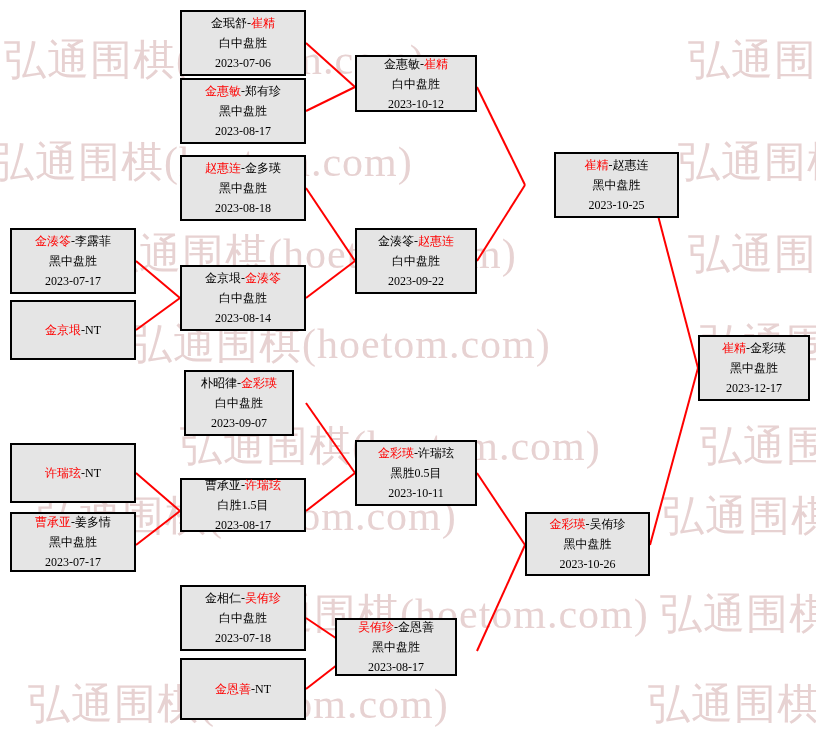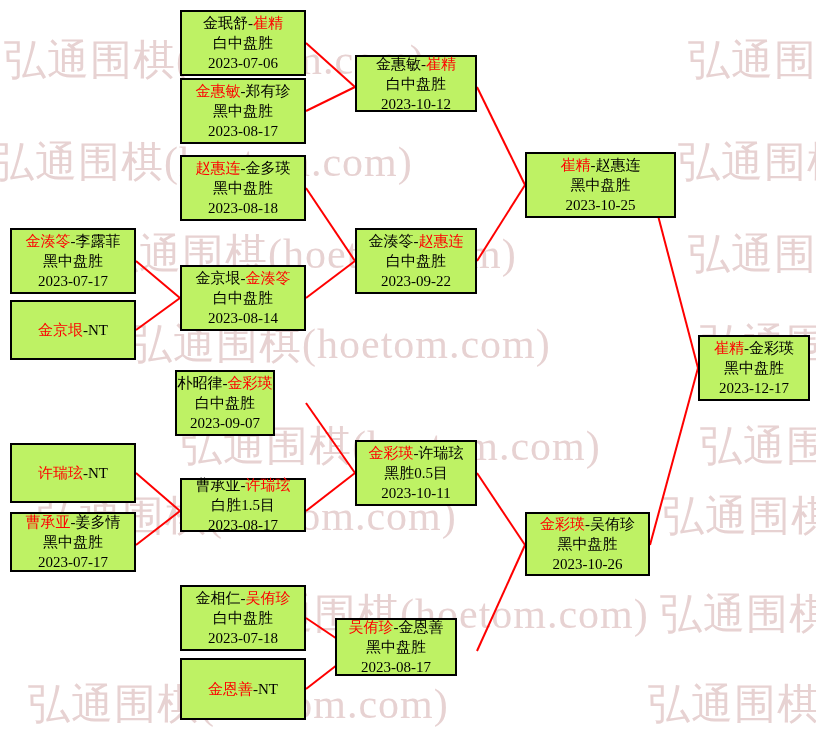--- a/index.html
+++ b/index.html
@@ -18,9 +18,9 @@
   #lines line{stroke:var(--connector,#fe0000);stroke-width:2;}
   .box{
     position:absolute;z-index:2;box-sizing:border-box;
-    background:#bef264;border:2px solid var(--border,#000);
+    background:#e5e5e5;border:2px solid var(--border,#000);
     display:flex;flex-direction:column;justify-content:center;align-items:center;
-    text-align:center;font-size:15px;line-height:20px;color:var(--loser,#000);
+    text-align:center;font-size:12px;line-height:20px;color:var(--loser,#000);
   }
   .players,.result,.date{white-space:nowrap;}
   .winner{color:var(--winner,#fe0000);}

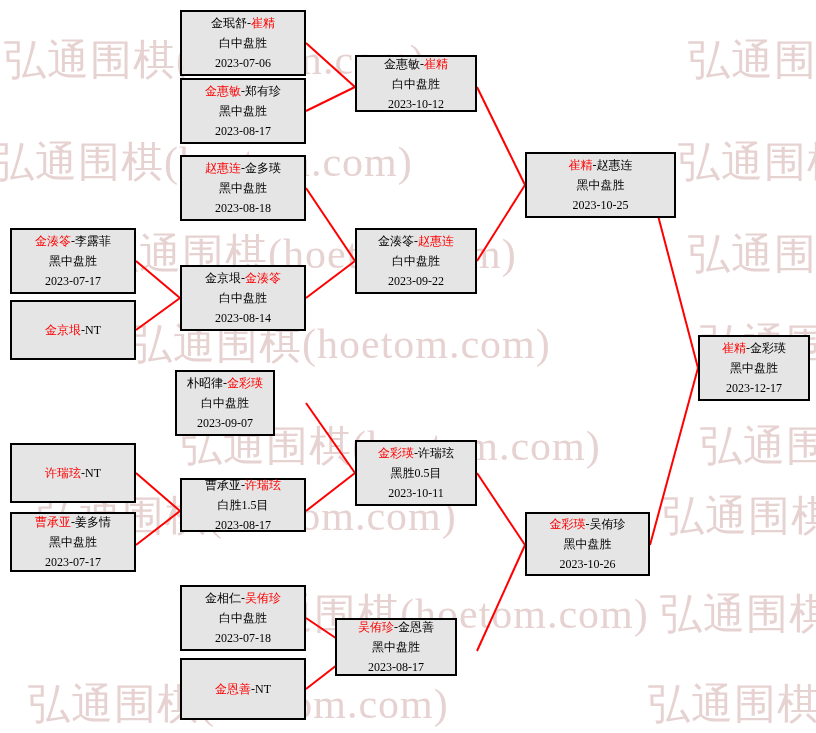--- a/index.html
+++ b/index.html
@@ -152,7 +152,7 @@
   <div class="date">2023-08-17</div>
 </div>
 
-<div class="box" style="left:525px;top:152px;width:151px;height:66px">
+<div class="box" style="left:554px;top:152px;width:125px;height:66px">
   <div class="players"><span class="winner">崔精</span><span>-</span><span class="loser">赵惠连</span></div>
   <div class="result">黑中盘胜</div>
   <div class="date">2023-10-25</div>

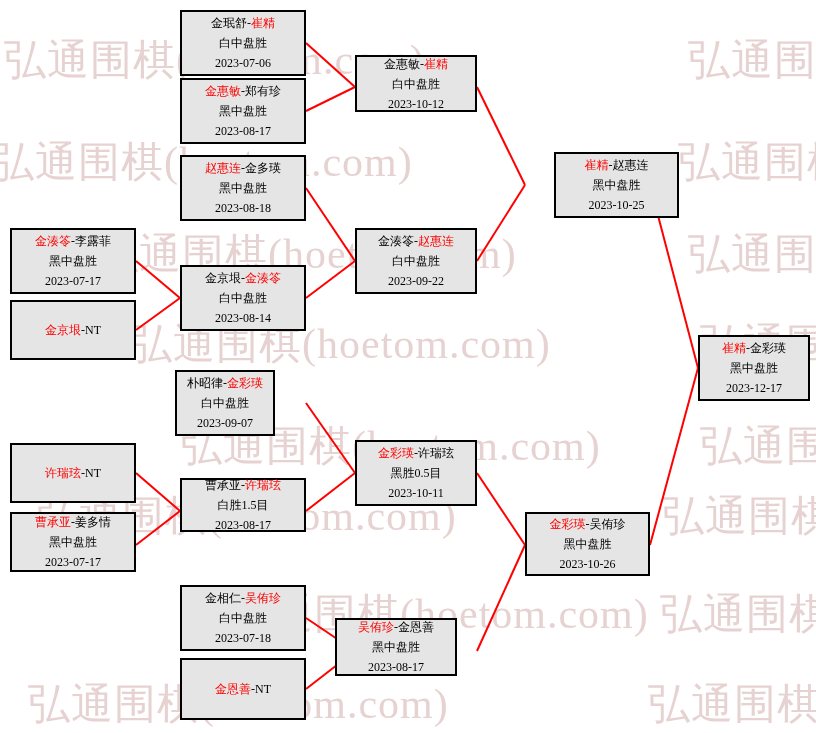--- a/index.html
+++ b/index.html
@@ -110,7 +110,7 @@
   <div class="result">白中盘胜</div>
   <div class="date">2023-08-14</div>
 </div>
-<div class="box" style="left:175px;top:370px;width:100px;height:66px">
+<div class="box" style="left:184px;top:370px;width:110px;height:66px">
   <div class="players"><span class="loser">朴昭律</span><span>-</span><span class="winner">金彩瑛</span></div>
   <div class="result">白中盘胜</div>
   <div class="date">2023-09-07</div>

